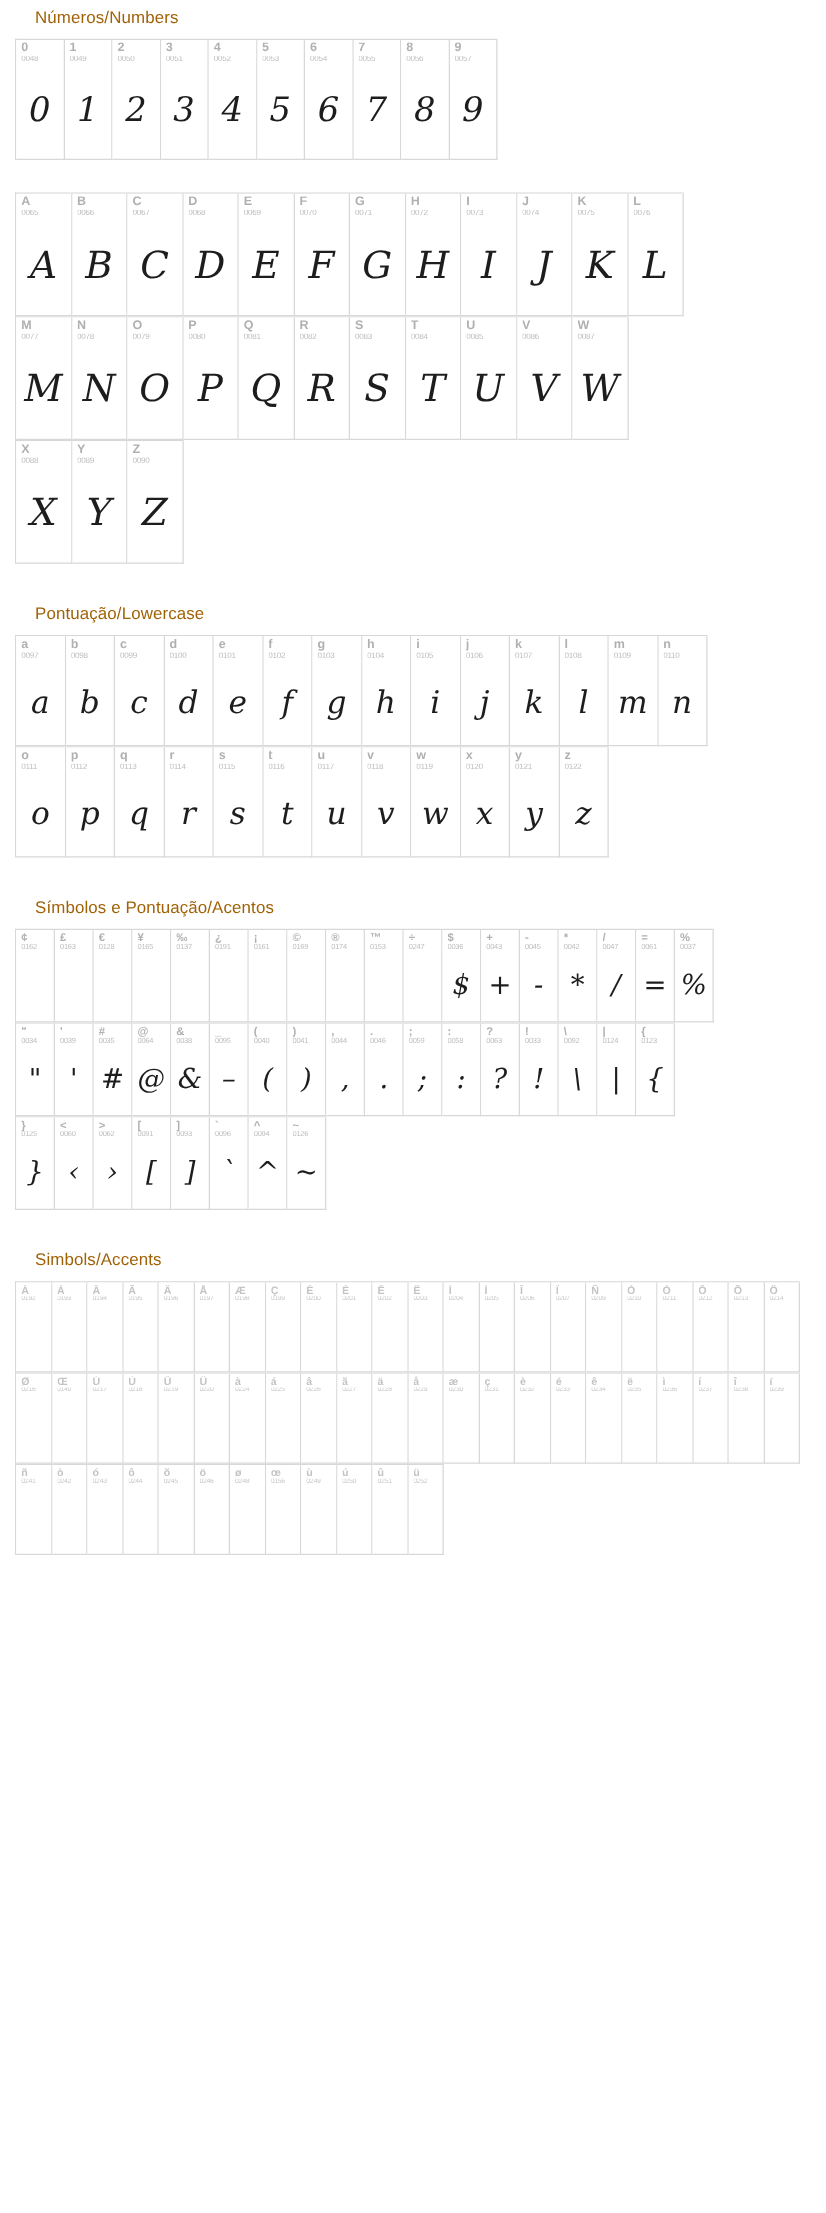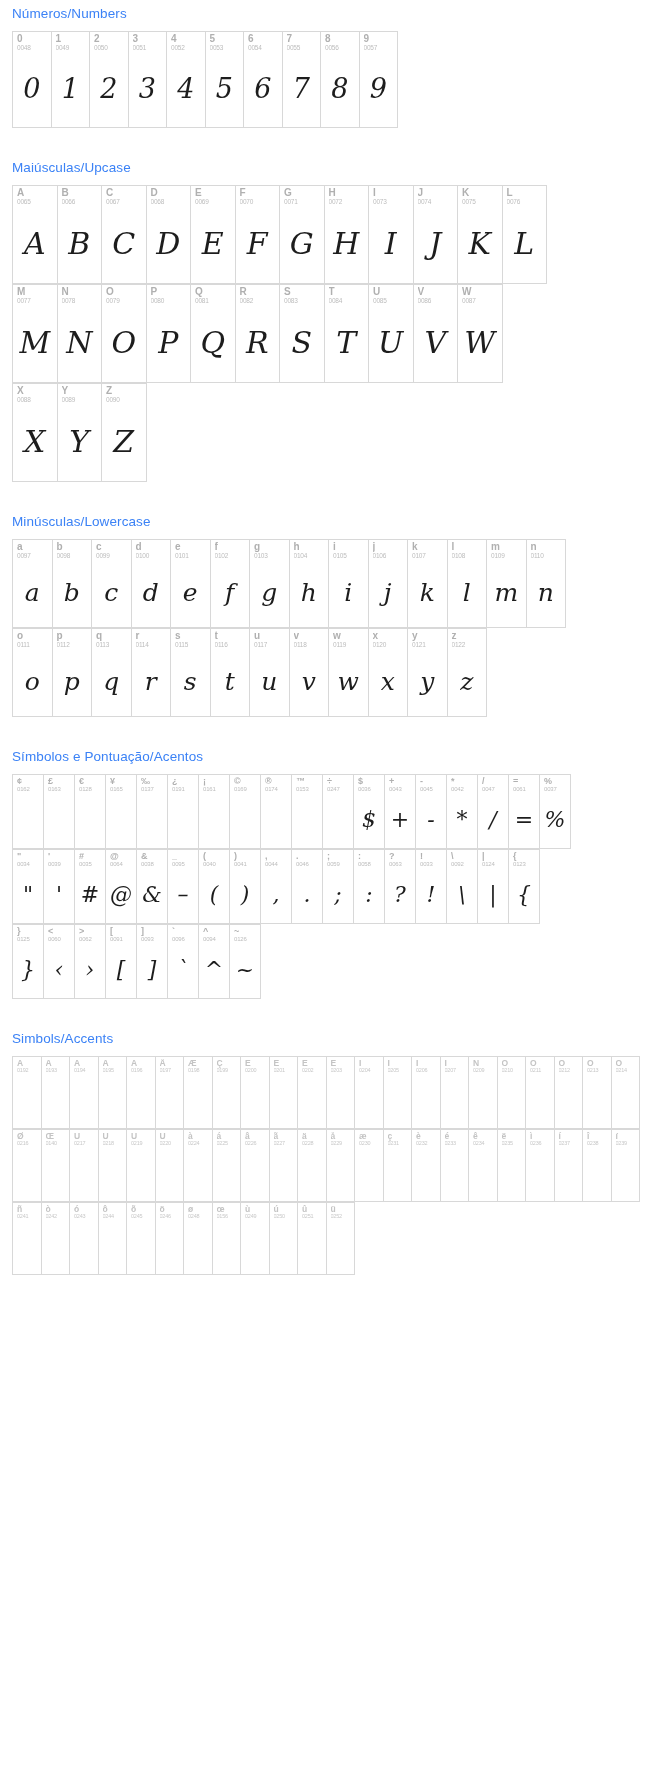--- a/index.html
+++ b/index.html
@@ -25,9 +25,9 @@
   }
   .section-title {
     font-size: 13.5px;
-    color: #3b82f6;
+    color: #a16207;
     font-weight: 400;
-    margin: 0 0 10px 0;
+    margin: 0 0 10px 16px;
     padding-top: 6px;
     letter-spacing: 0.1px;
   }

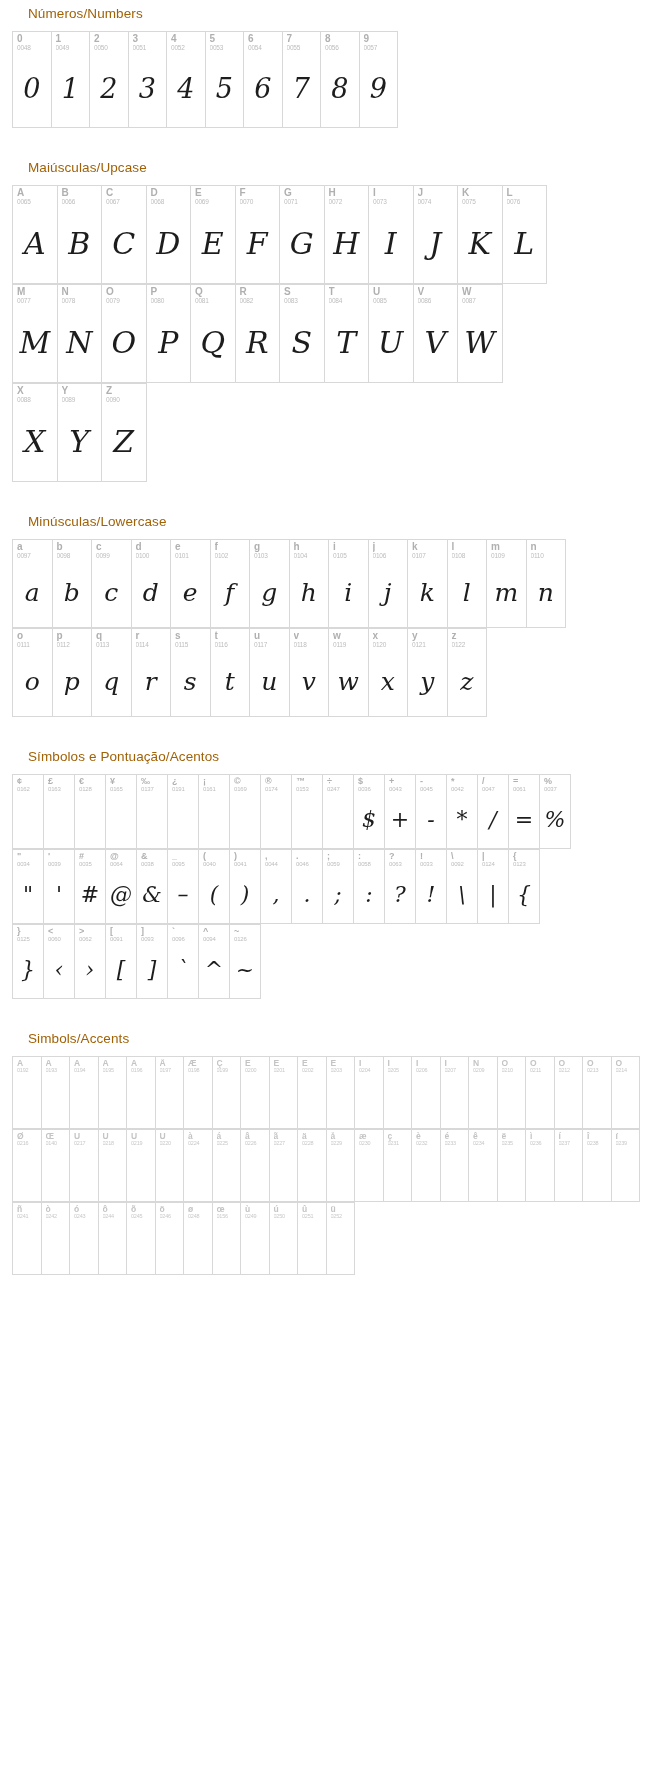--- a/index.html
+++ b/index.html
@@ -197,7 +197,6 @@
         </div>
       </div>
       <div class="section grp-upcase">
-        <div class="section-title">Maiúsculas/Upcase</div>
         <div class="rows">
           <div class="row">
             <div class="cell">

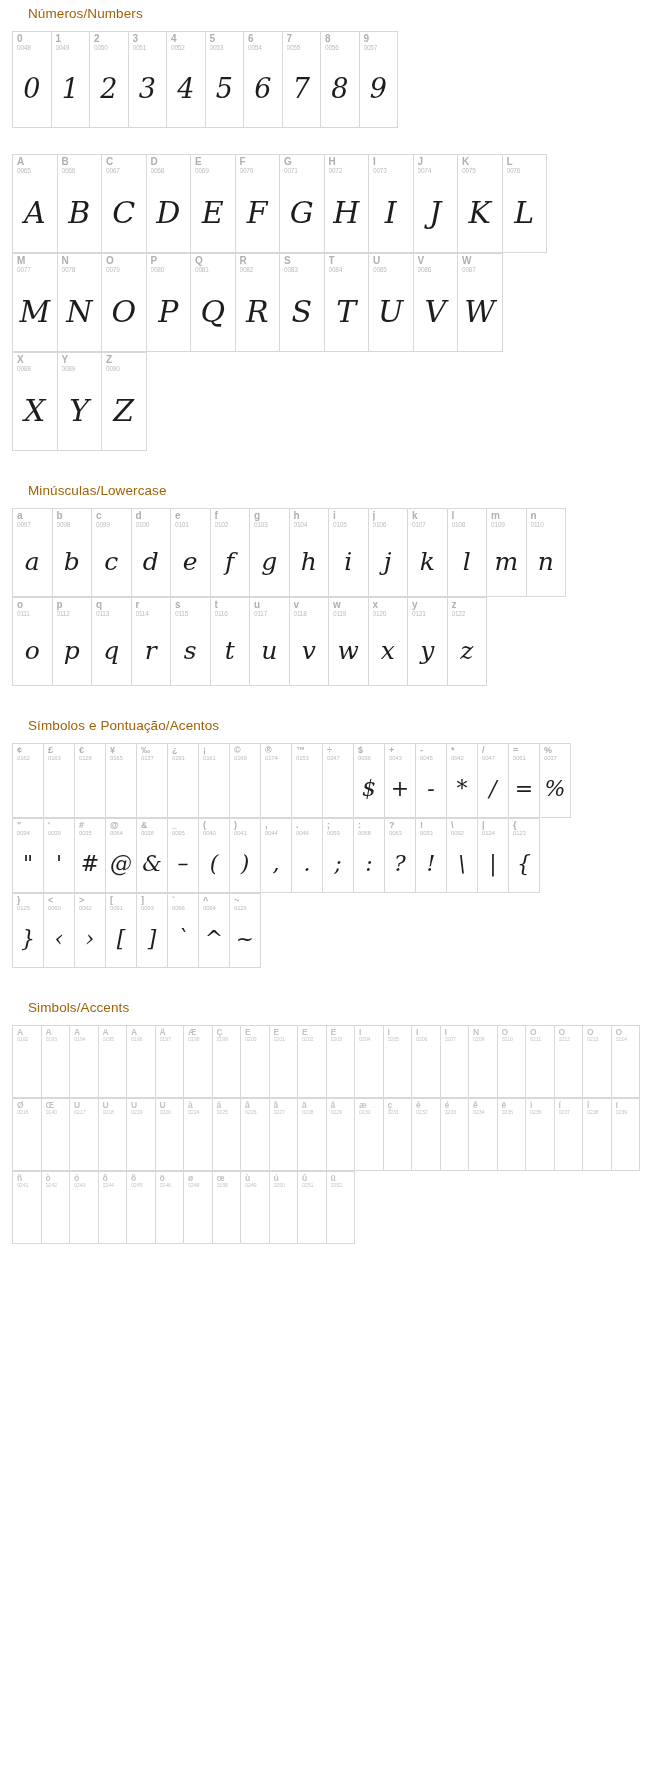--- a/index.html
+++ b/index.html
@@ -389,7 +389,7 @@
         </div>
       </div>
       <div class="section grp-lower">
-        <div class="section-title">Minúsculas/Lowercase</div>
+        <div class="section-title">Pontuação/Lowercase</div>
         <div class="rows">
           <div class="row">
             <div class="cell">

